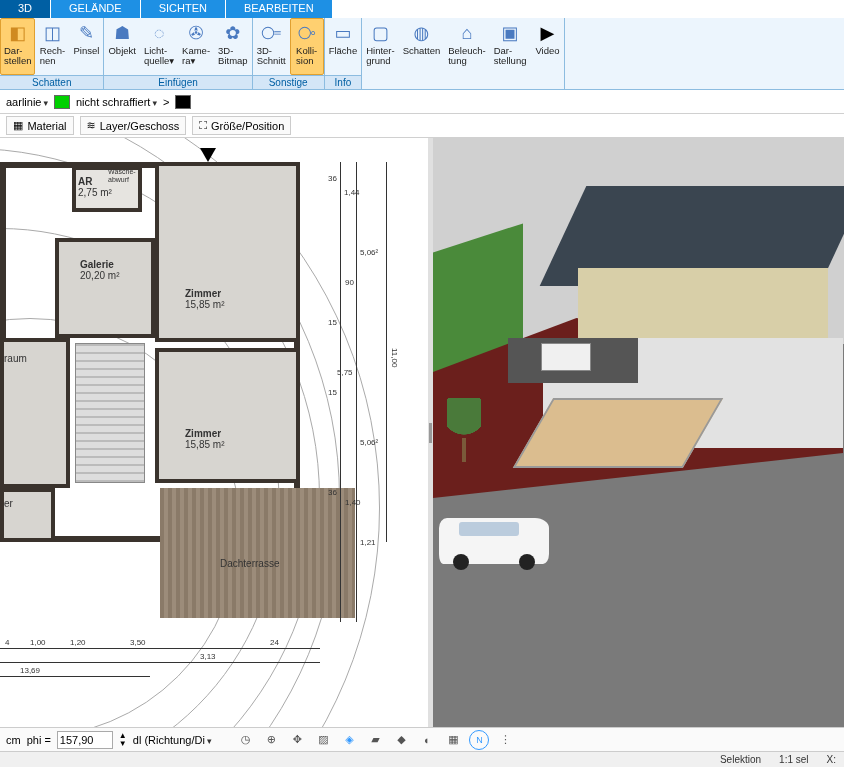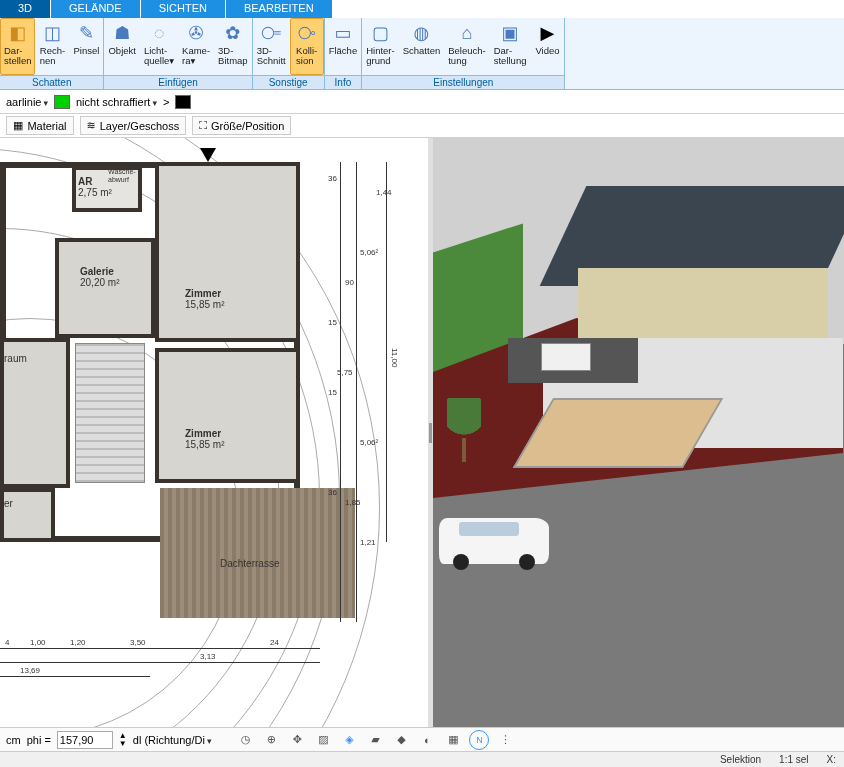--- a/index.html
+++ b/index.html
@@ -167,7 +167,6 @@
           <div class="lbl" style="white-space: pre;">Video</div>
         </div>
       </div>
-      <div class="group-label">Einstellungen</div>
     </div>
   </div>
 

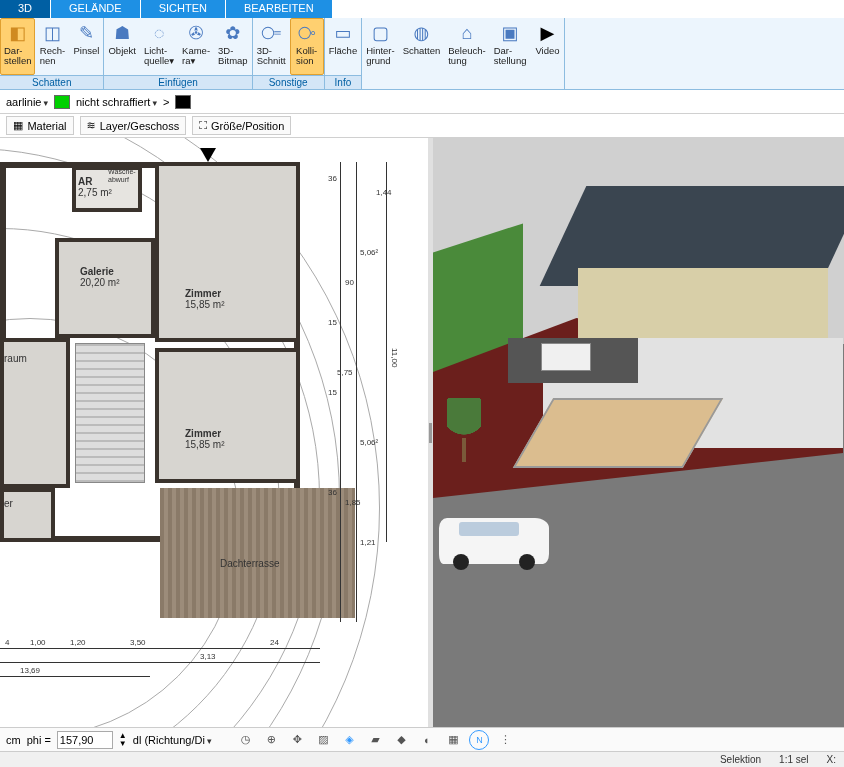--- a/index.html
+++ b/index.html
@@ -227,7 +227,7 @@
 
       <div style="position:absolute;left:200px;top:10px;width:0;height:0;border-left:8px solid transparent;border-right:8px solid transparent;border-top:14px solid #000"></div>
 
-      <div class="dim" style="left:376px;top:50px">1,44</div>
+      <div class="dim" style="left:344px;top:50px">1,44</div>
       <div class="dim" style="left:360px;top:110px">5,06²</div>
       <div class="dim" style="left:345px;top:140px">90</div>
       <div class="dim" style="left:337px;top:230px">5,75</div>

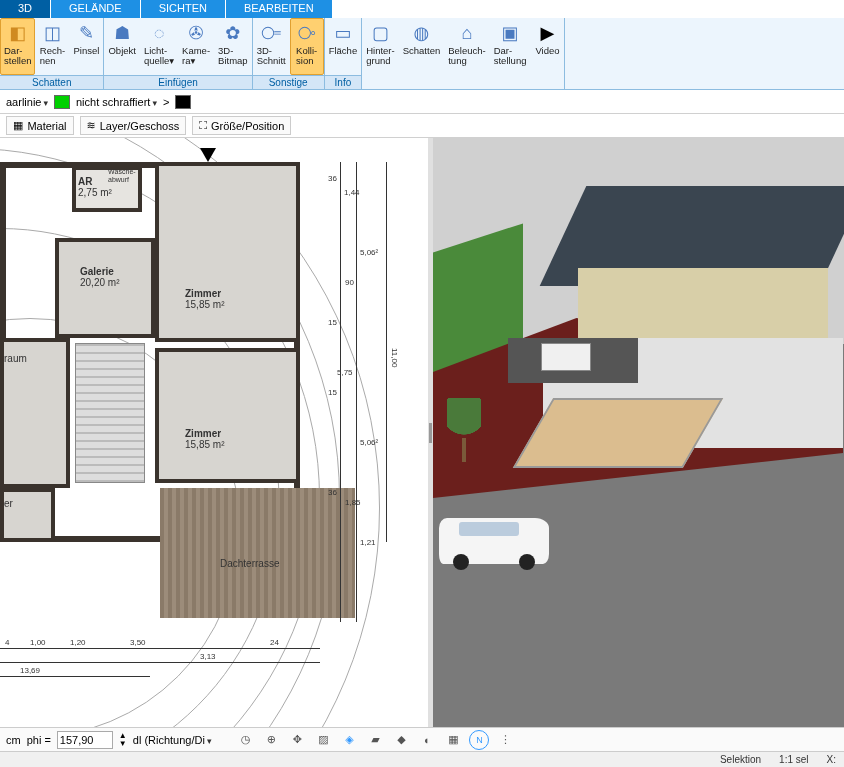--- a/index.html
+++ b/index.html
@@ -218,7 +218,7 @@
       <div class="roomlabel" style="left:78px;top:38px"><b>AR</b><br><span>2,75 m²</span></div>
       <div class="roomlabel" style="left:108px;top:30px;font-size:7px;white-space:pre">Wäsche-
 abwurf</div>
-      <div class="roomlabel" style="left:80px;top:128px"><b>Galerie</b><br><span>20,20 m²</span></div>
+      <div class="roomlabel" style="left:80px;top:121px"><b>Galerie</b><br><span>20,20 m²</span></div>
       <div class="roomlabel" style="left:185px;top:150px"><b>Zimmer</b><br><span>15,85 m²</span></div>
       <div class="roomlabel" style="left:185px;top:290px"><b>Zimmer</b><br><span>15,85 m²</span></div>
       <div class="roomlabel" style="left:4px;top:215px">raum</div>

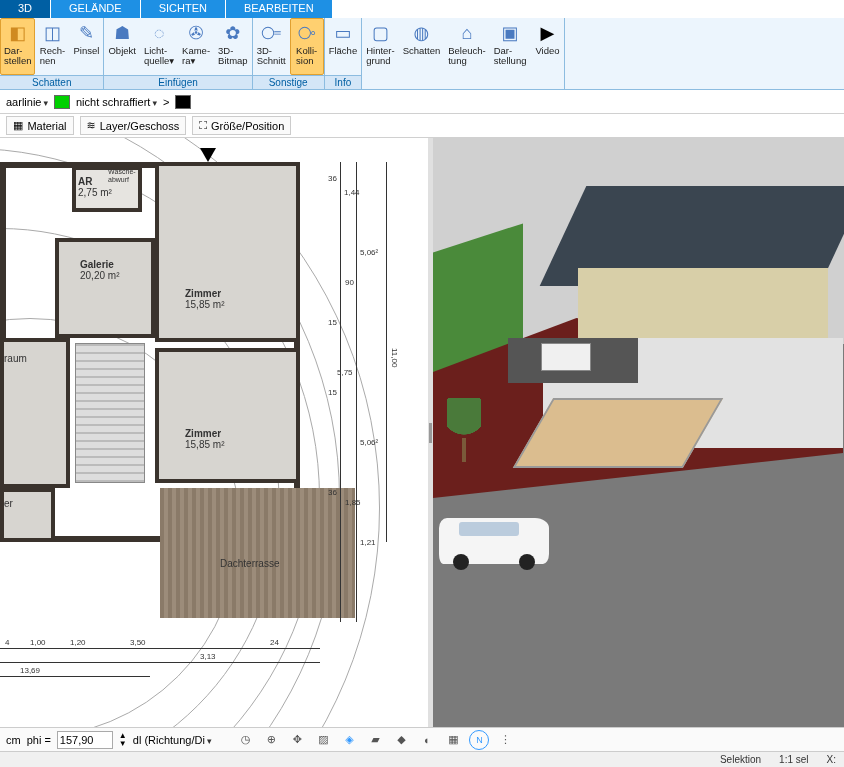--- a/index.html
+++ b/index.html
@@ -232,7 +232,7 @@
       <div class="dim" style="left:345px;top:140px">90</div>
       <div class="dim" style="left:337px;top:230px">5,75</div>
       <div class="dim" style="left:360px;top:300px">5,06²</div>
-      <div class="dim" style="left:345px;top:360px">1,85</div>
+      <div class="dim" style="left:345px;top:360px">1,40</div>
       <div class="dim" style="left:360px;top:400px">1,21</div>
       <div class="dim" style="left:390px;top:210px;writing-mode:vertical-rl">11,00</div>
       <div class="dim" style="left:328px;top:36px">36</div>

